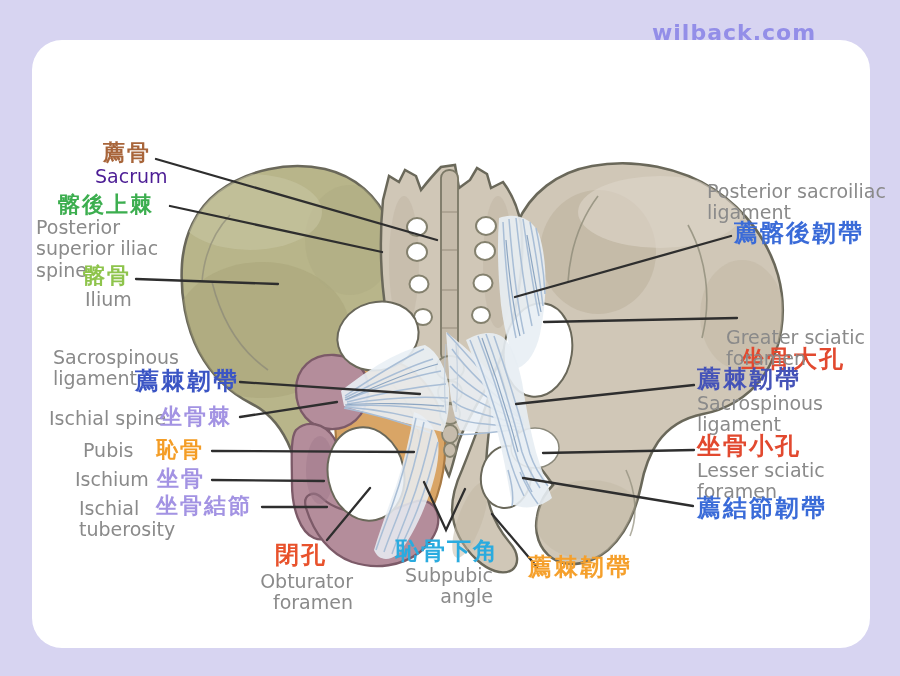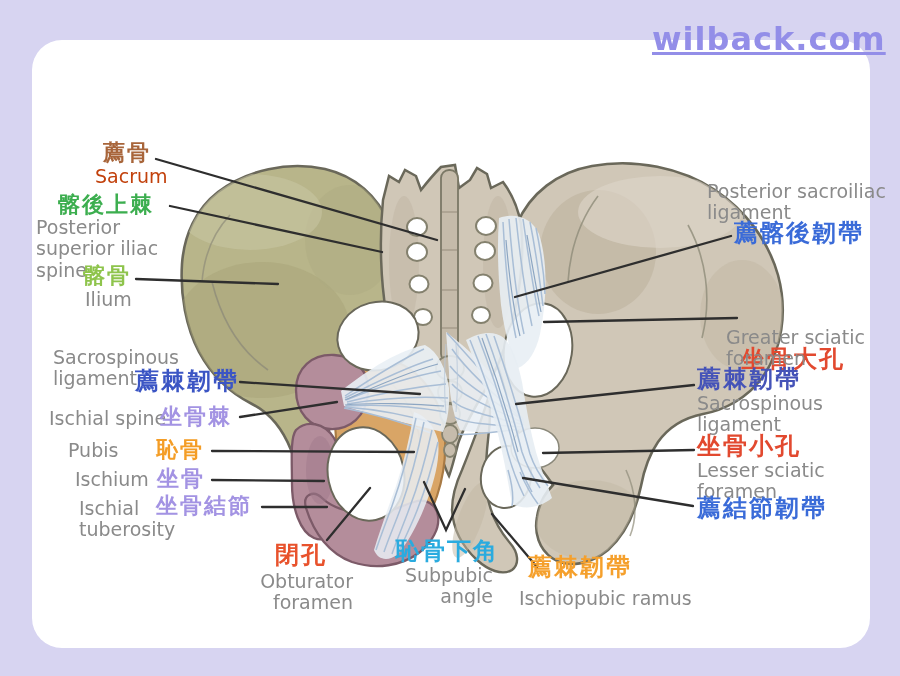--- a/index.html
+++ b/index.html
@@ -6,7 +6,7 @@
   #stage{position:relative;width:900px;height:676px;background:#d7d4f1;overflow:hidden;
          font-family:"DejaVu Sans","Liberation Sans",sans-serif;}
   #card{position:absolute;left:32px;top:40px;width:838px;height:608px;background:#ffffff;border-radius:30px;}
-  #watermark{position:absolute;left:652px;top:20px;font-size:32px;font-weight:600;letter-spacing:1px;text-decoration:underline;}
+  #watermark{position:absolute;left:652px;top:20px;font-size:22px;font-weight:600;letter-spacing:1px;}
   svg{position:absolute;left:0;top:0;}
   .lbl{position:absolute;white-space:pre-line;}
   .cn{font-weight:700;letter-spacing:2px;font-size:22px;line-height:1.05;}

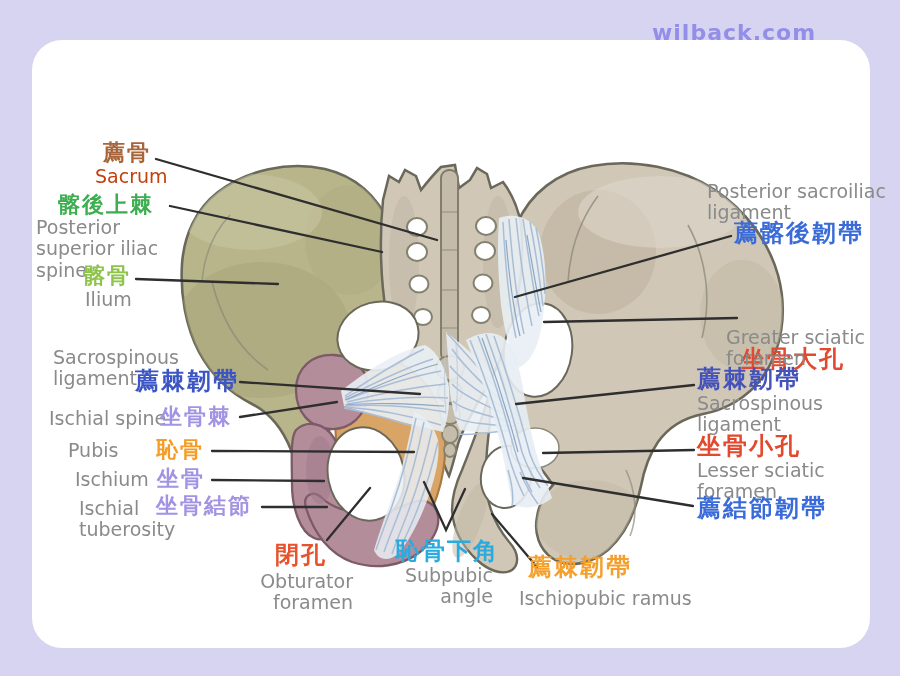--- a/index.html
+++ b/index.html
@@ -224,7 +224,7 @@
   </svg>
 
   <div class="lbl cn" style="left: 103px; top: 141px; color: rgb(168, 101, 58);">薦骨</div>
-  <div class="lbl en" style="left: 95px; top: 166px; color: #c2410c;">Sacrum</div>
+  <div class="lbl en" style="left: 95px; top: 166px; color: #4c1d95;">Sacrum</div>
 
   <div class="lbl cn" style="left: 58px; top: 193px; color: rgb(60, 174, 79);">髂後上棘</div>
   <div class="lbl en" style="left: 36px; top: 217px; width: 162px; color: rgb(138, 138, 138);">Posterior superior iliac spine</div>

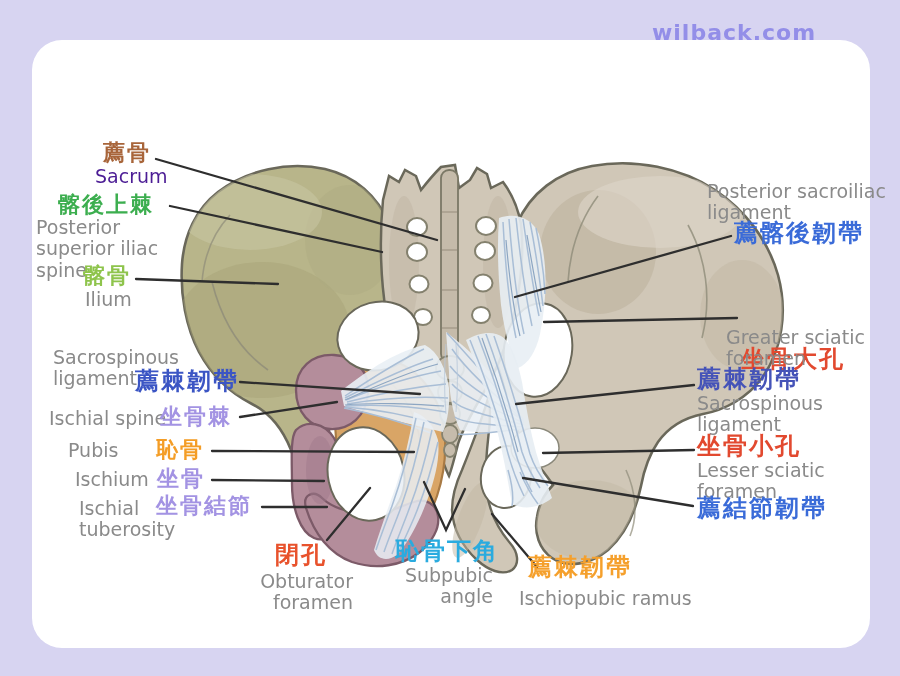--- a/index.html
+++ b/index.html
@@ -238,7 +238,7 @@
   <div class="lbl en" style="left: 49px; top: 408px; color: rgb(138, 138, 138);">Ischial spine</div>
   <div class="lbl cn" style="left: 160px; top: 405px; color: rgb(163, 147, 227);">坐骨棘</div>
 
-  <div class="lbl en" style="left: 68px; top: 440px; color: rgb(138, 138, 138); text-align: center;">Pubis</div>
+  <div class="lbl en" style="left: 83px; top: 440px; color: rgb(138, 138, 138); text-align: center;">Pubis</div>
   <div class="lbl cn" style="left: 156px; top: 438px; color: rgb(244, 157, 38);">恥骨</div>
 
   <div class="lbl en" style="left: 75px; top: 469px; color: rgb(138, 138, 138);">Ischium</div>

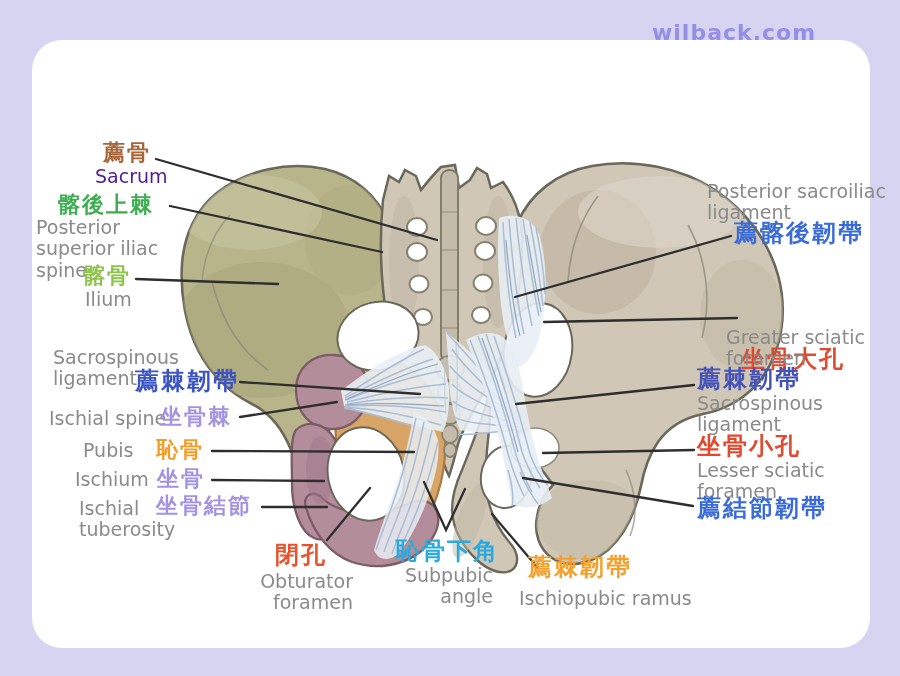--- a/index.html
+++ b/index.html
@@ -254,7 +254,6 @@
   <div class="lbl en ctr" style="left: 398px; top: 565px; width: 95px; color: rgb(138, 138, 138);">Subpubic angle</div>
 
   <div class="lbl cnB" style="left: 528px; top: 555px; color: rgb(245, 160, 44);">薦棘韌帶</div>
-  <div class="lbl en" style="left: 519px; top: 588px; white-space: nowrap; color: rgb(138, 138, 138);">Ischiopubic ramus</div>
 
   <div class="lbl cnB" style="left: 734px; top: 221px; color: rgb(58, 107, 216);">薦髂後韌帶</div>
   <div class="lbl en" style="left: 707px; top: 181px; width: 182px; color: rgb(138, 138, 138);">Posterior sacroiliac ligament</div>

